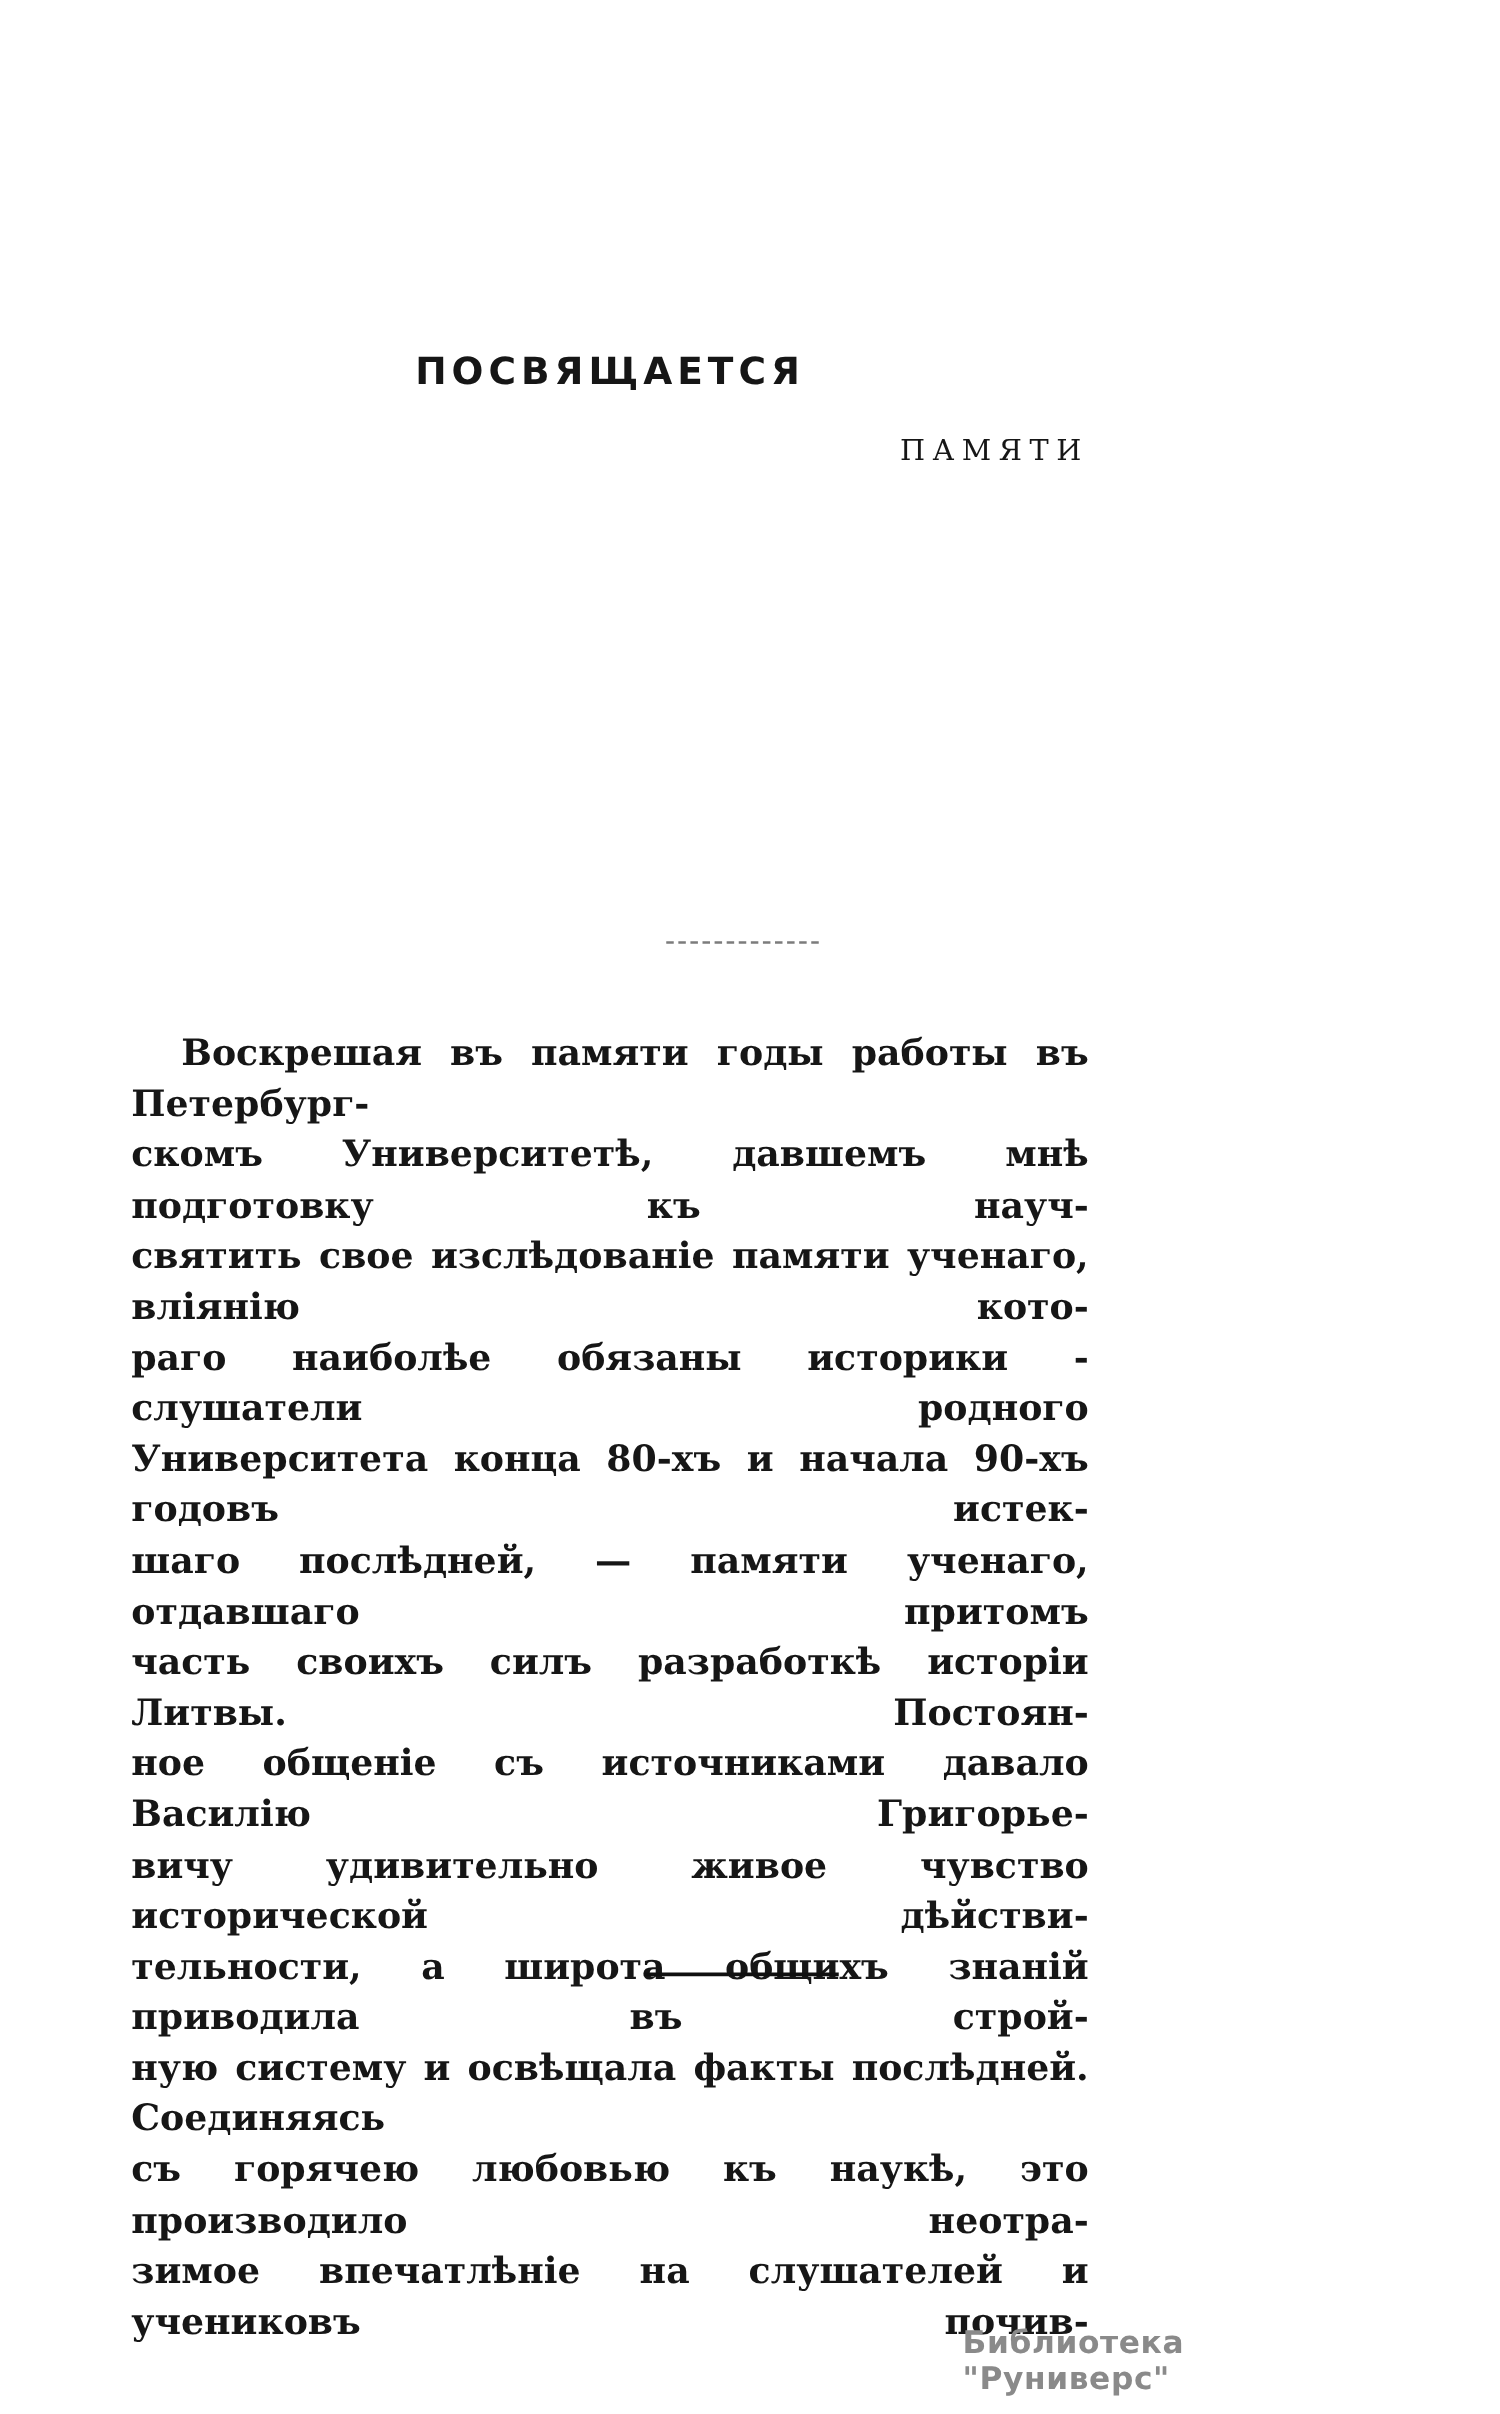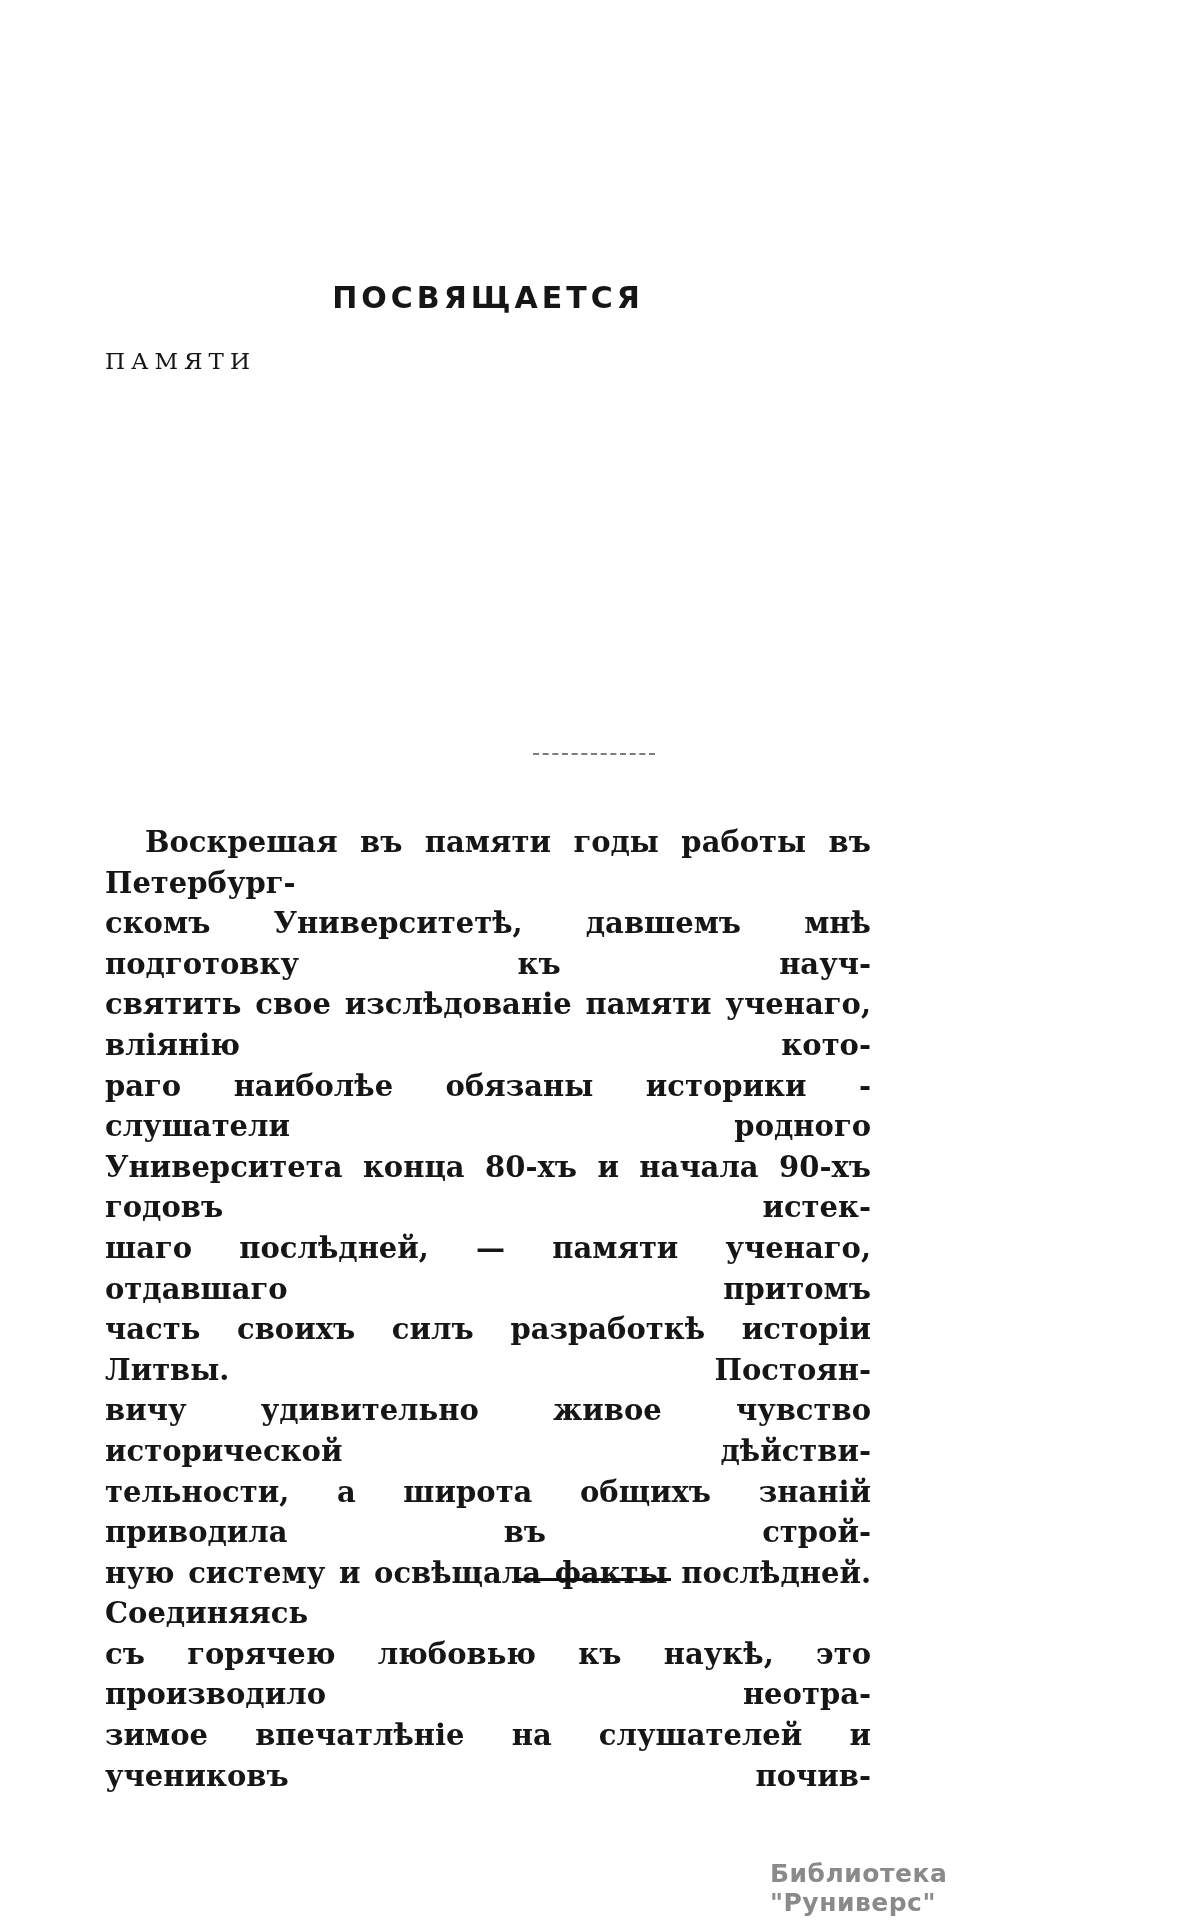--- a/index.html
+++ b/index.html
@@ -26,7 +26,7 @@
   .subheading {
     position: absolute;
     top: 349px; left: 105px; width: 766px;
-    text-align: left;
+    text-align: right;
     font-size: 23px;
     letter-spacing: 6px;
     line-height: 1.1;

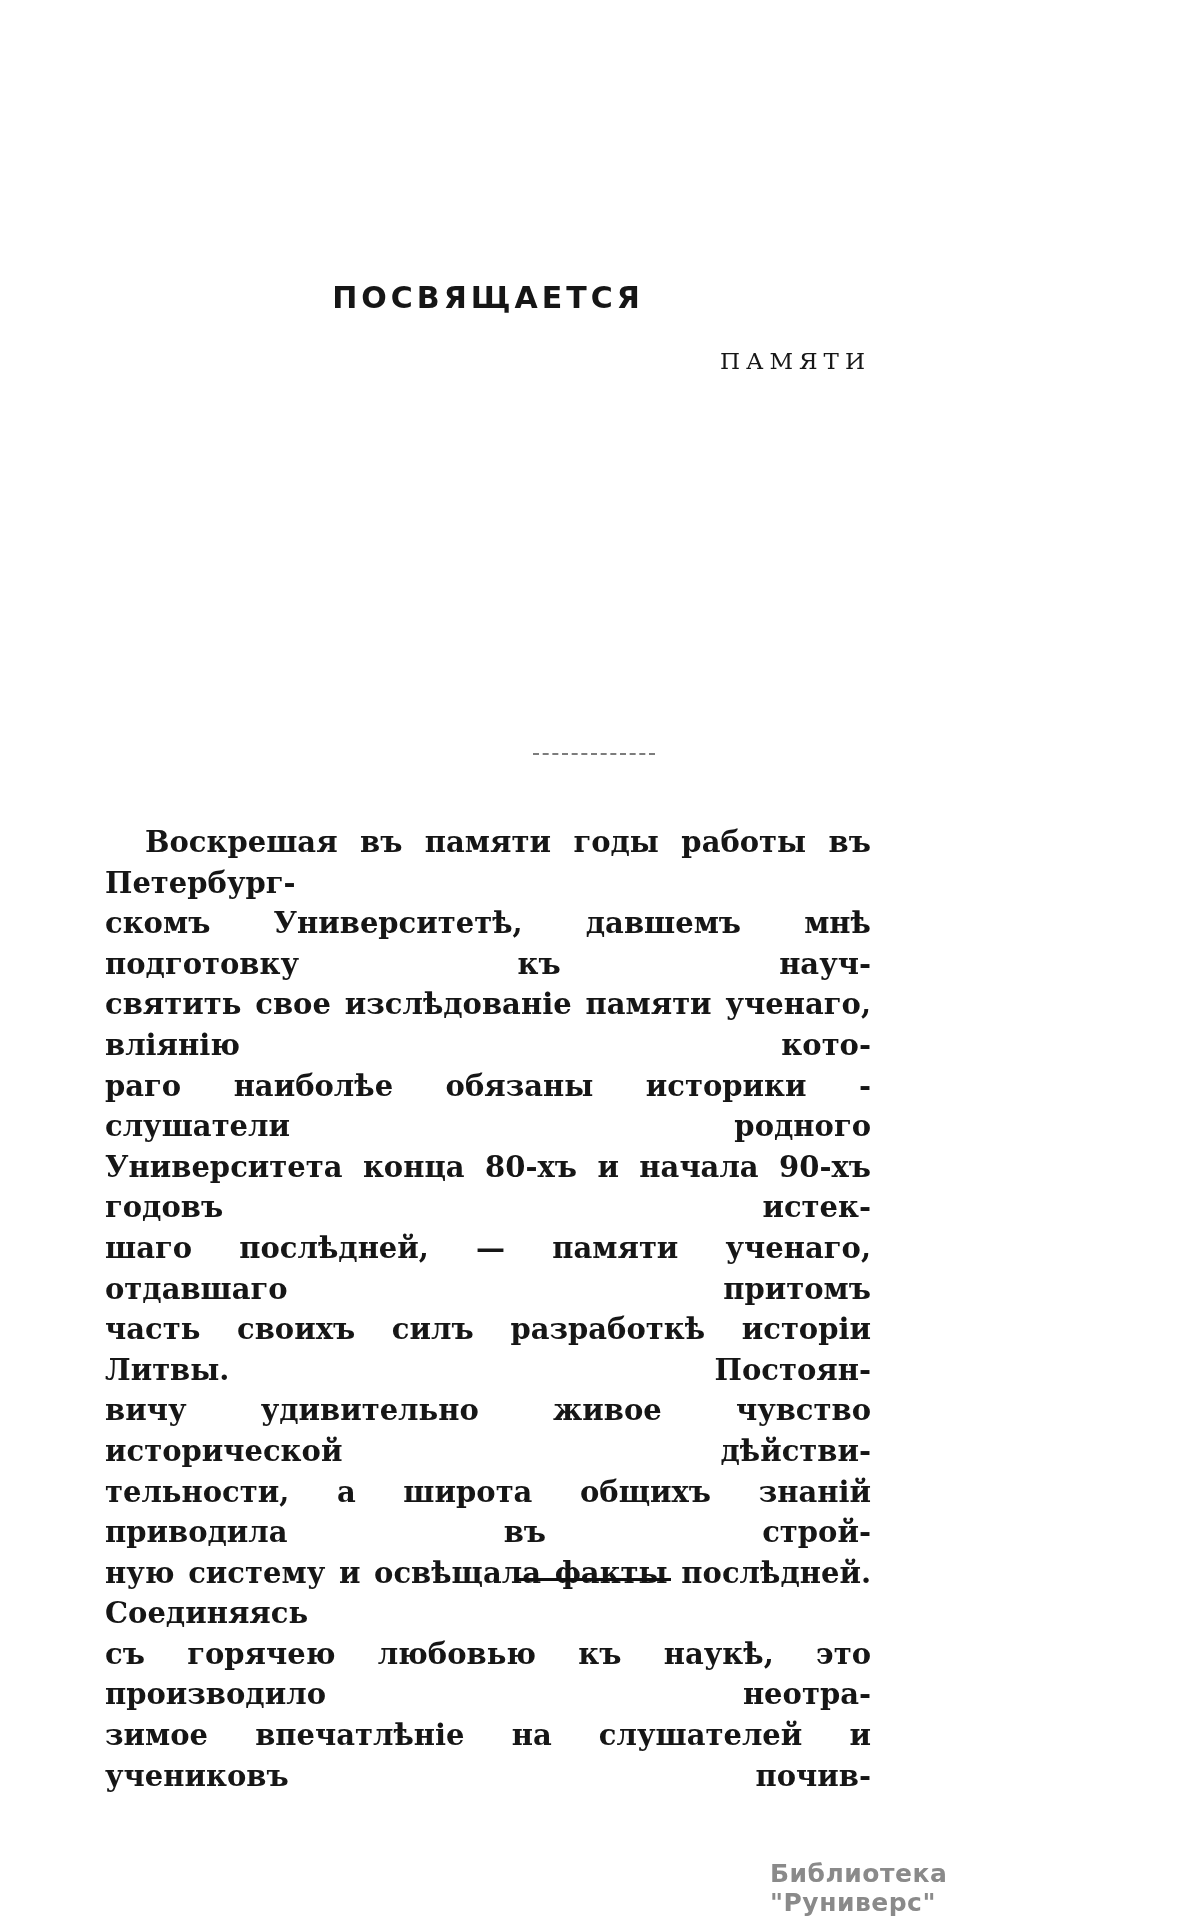--- a/index.html
+++ b/index.html
@@ -106,6 +106,7 @@
     <div class="jline">Университета конца 80-хъ и начала 90-хъ годовъ истек-</div>
     <div class="jline">шаго послѣдней, — памяти ученаго, отдавшаго притомъ</div>
     <div class="jline">часть своихъ силъ разработкѣ исторіи Литвы. Постоян-</div>
+    <div class="jline">ное общеніе съ источниками давало Василію Григорье-</div>
     <div class="jline">вичу удивительно живое чувство исторической дѣйстви-</div>
     <div class="jline">тельности, а широта общихъ знаній приводила въ строй-</div>
     <div class="jline">ную систему и освѣщала факты послѣдней. Соединяясь</div>

